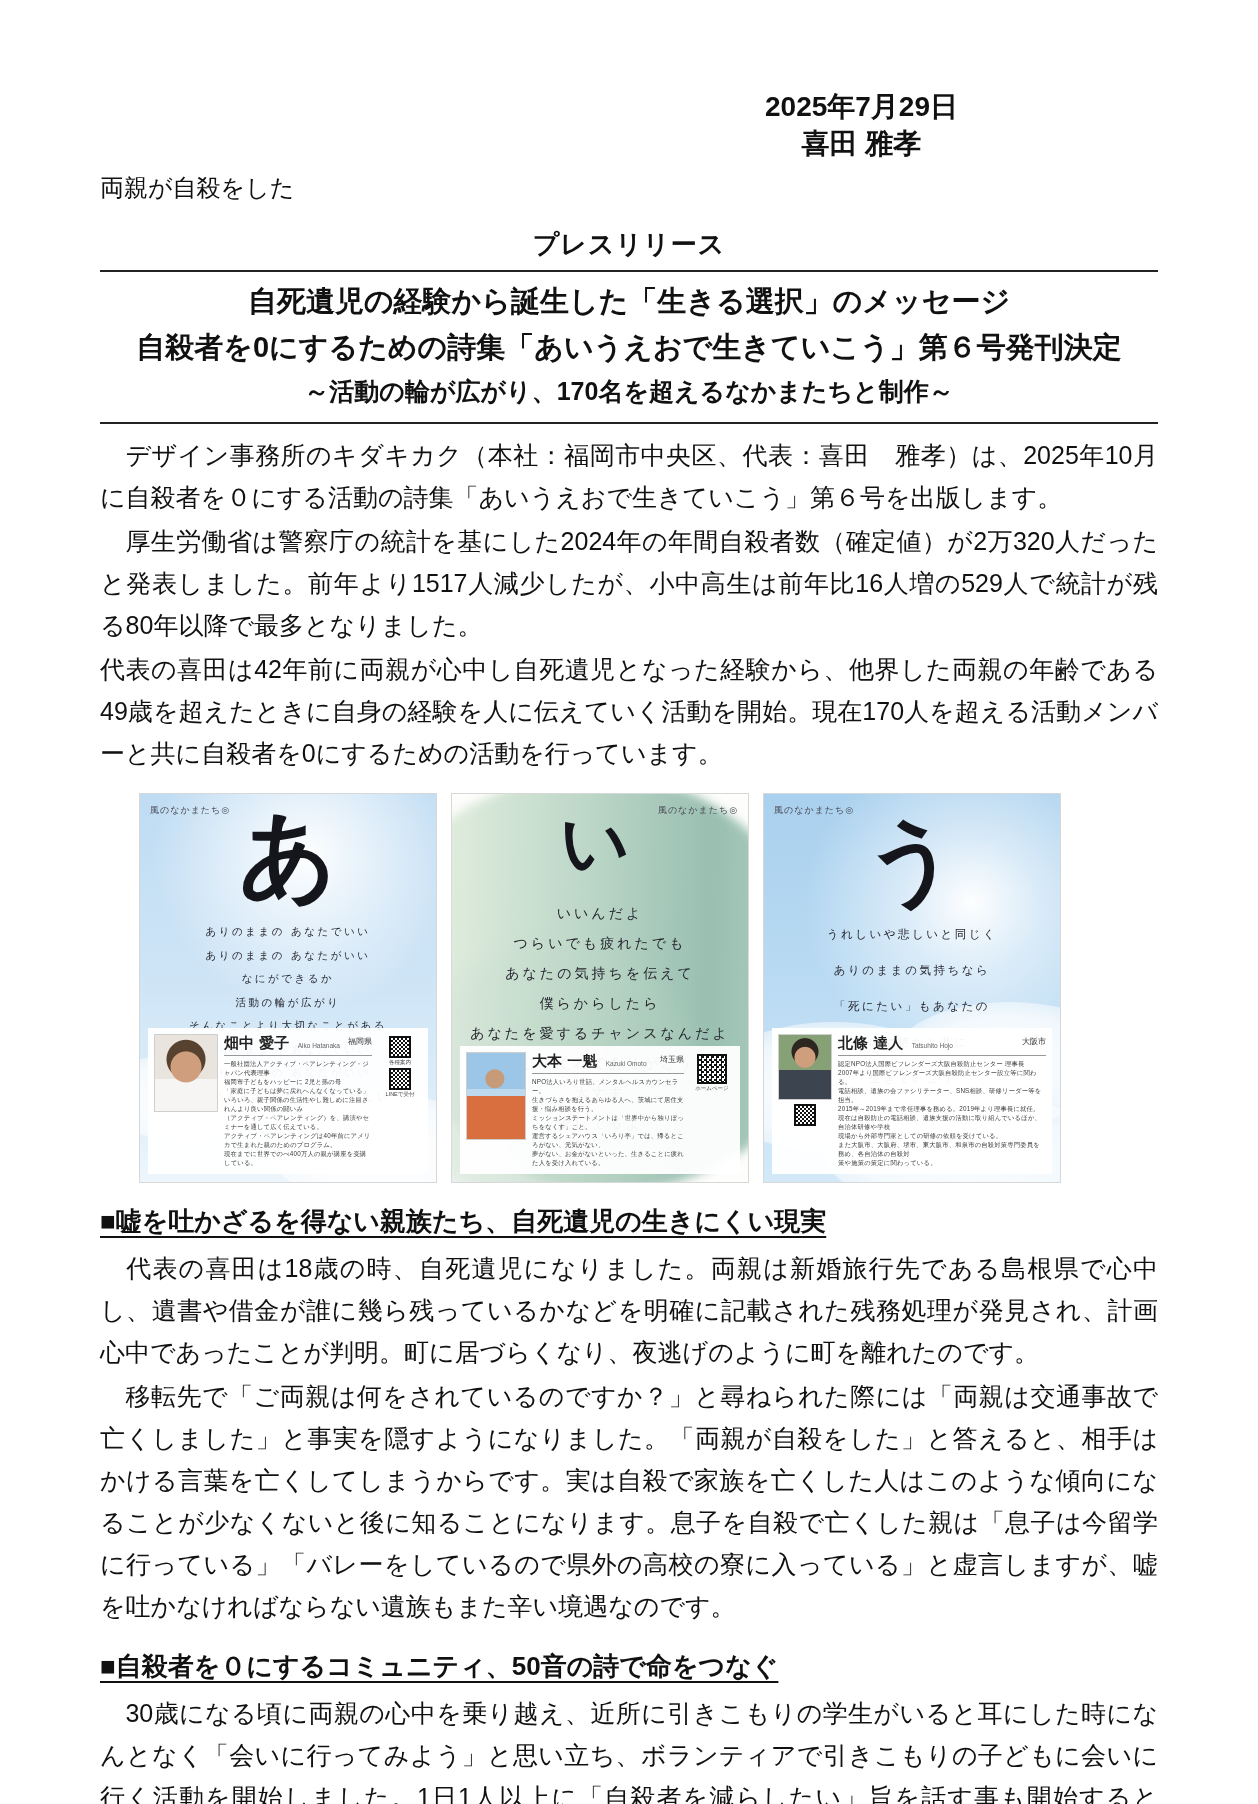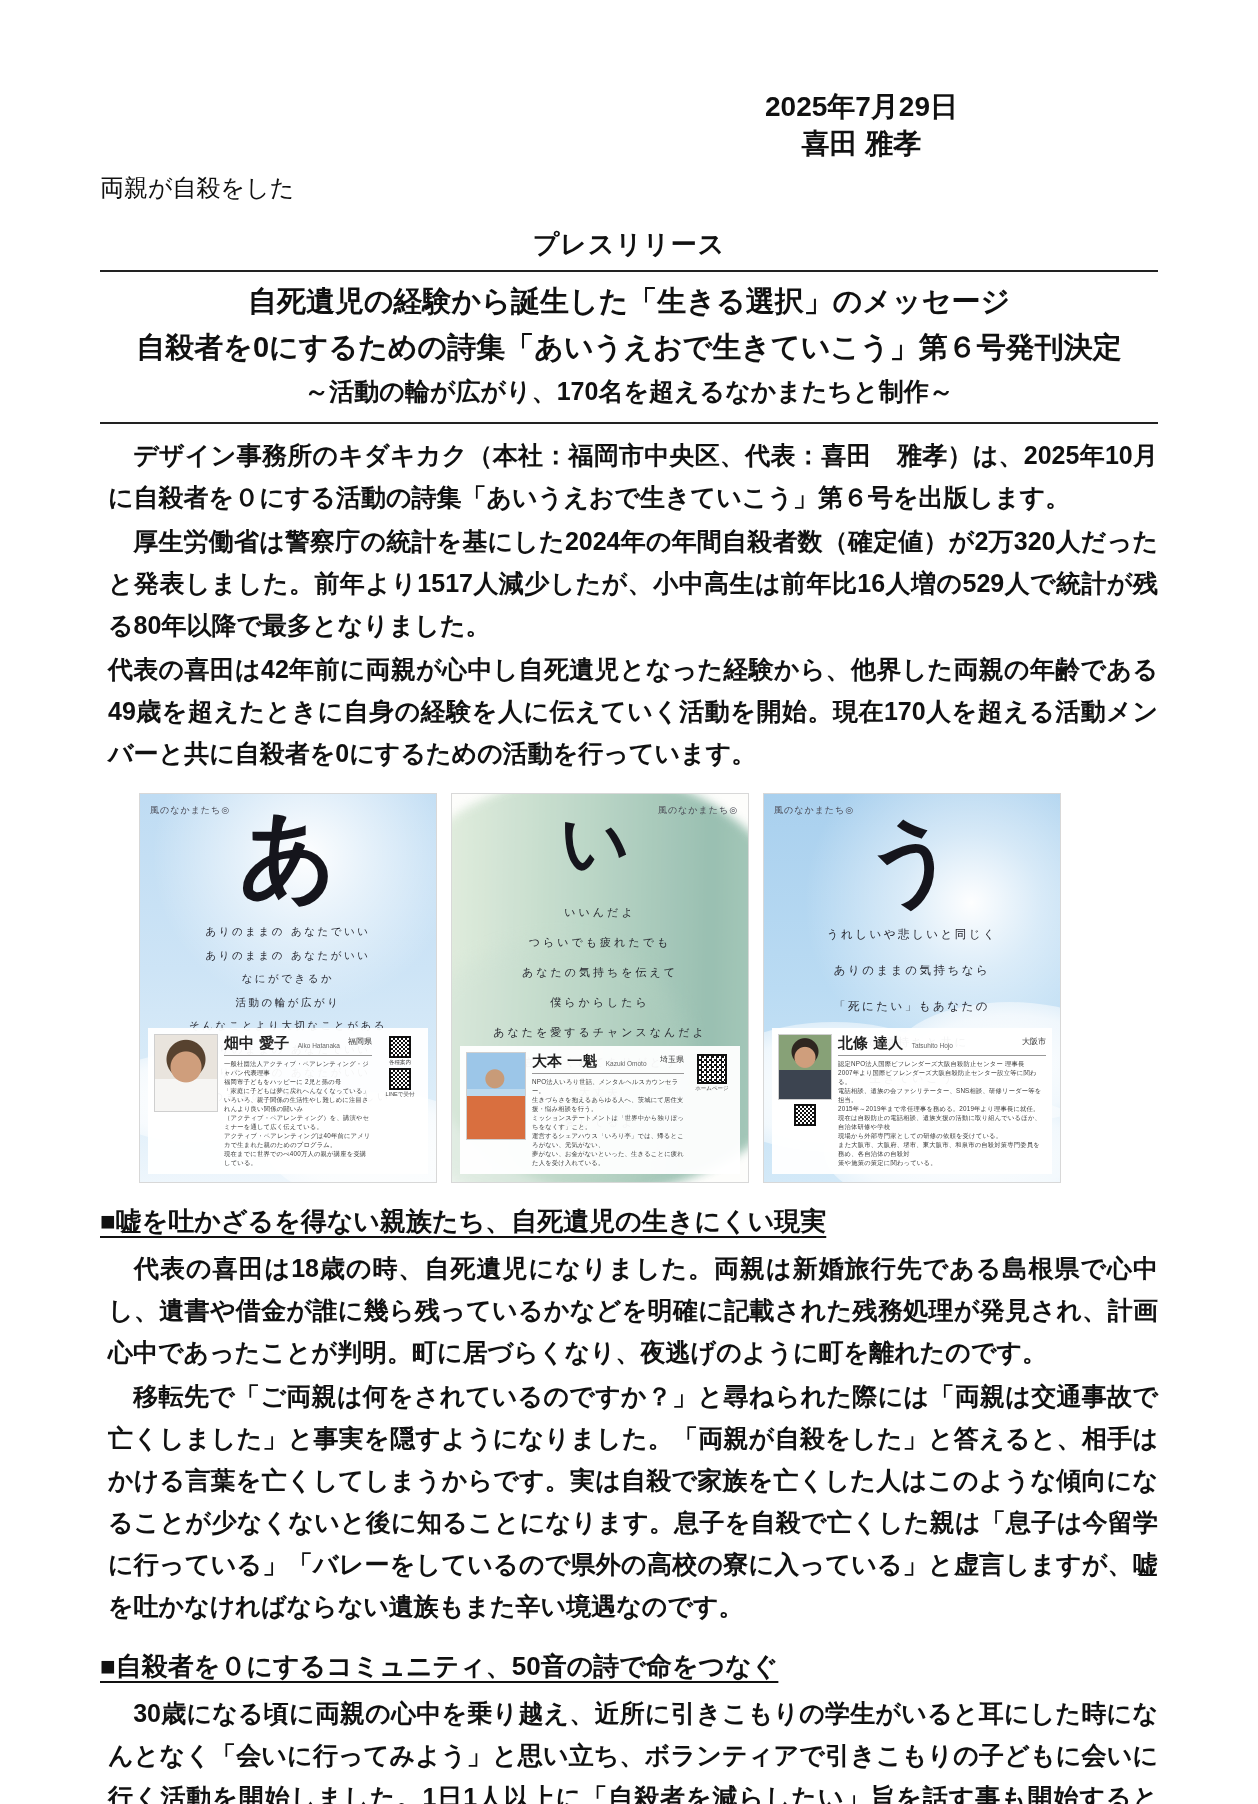--- a/index.html
+++ b/index.html
@@ -16,7 +16,7 @@
   .title1,.title2{text-align:center;font-weight:bold;font-size:29px;line-height:46px;}
   .subtitle{text-align:center;font-weight:bold;font-size:25px;line-height:42px;}
   .rule2{border:none;border-top:2px solid #222;margin:10px 0 10px 0;}
-  p.body{font-size:25px;line-height:42px;margin:0 0 2px 8px;text-align:justify;text-justify:inter-ideograph;font-weight:bold;}
+  p.body{font-size:25px;line-height:42px;margin:0 0 2px 0;text-align:justify;text-justify:inter-ideograph;}
   .section-heading{font-size:26px;font-weight:bold;margin:22px 0 8px 0;
     text-decoration:underline;text-underline-offset:6px;text-decoration-thickness:2px;}
 

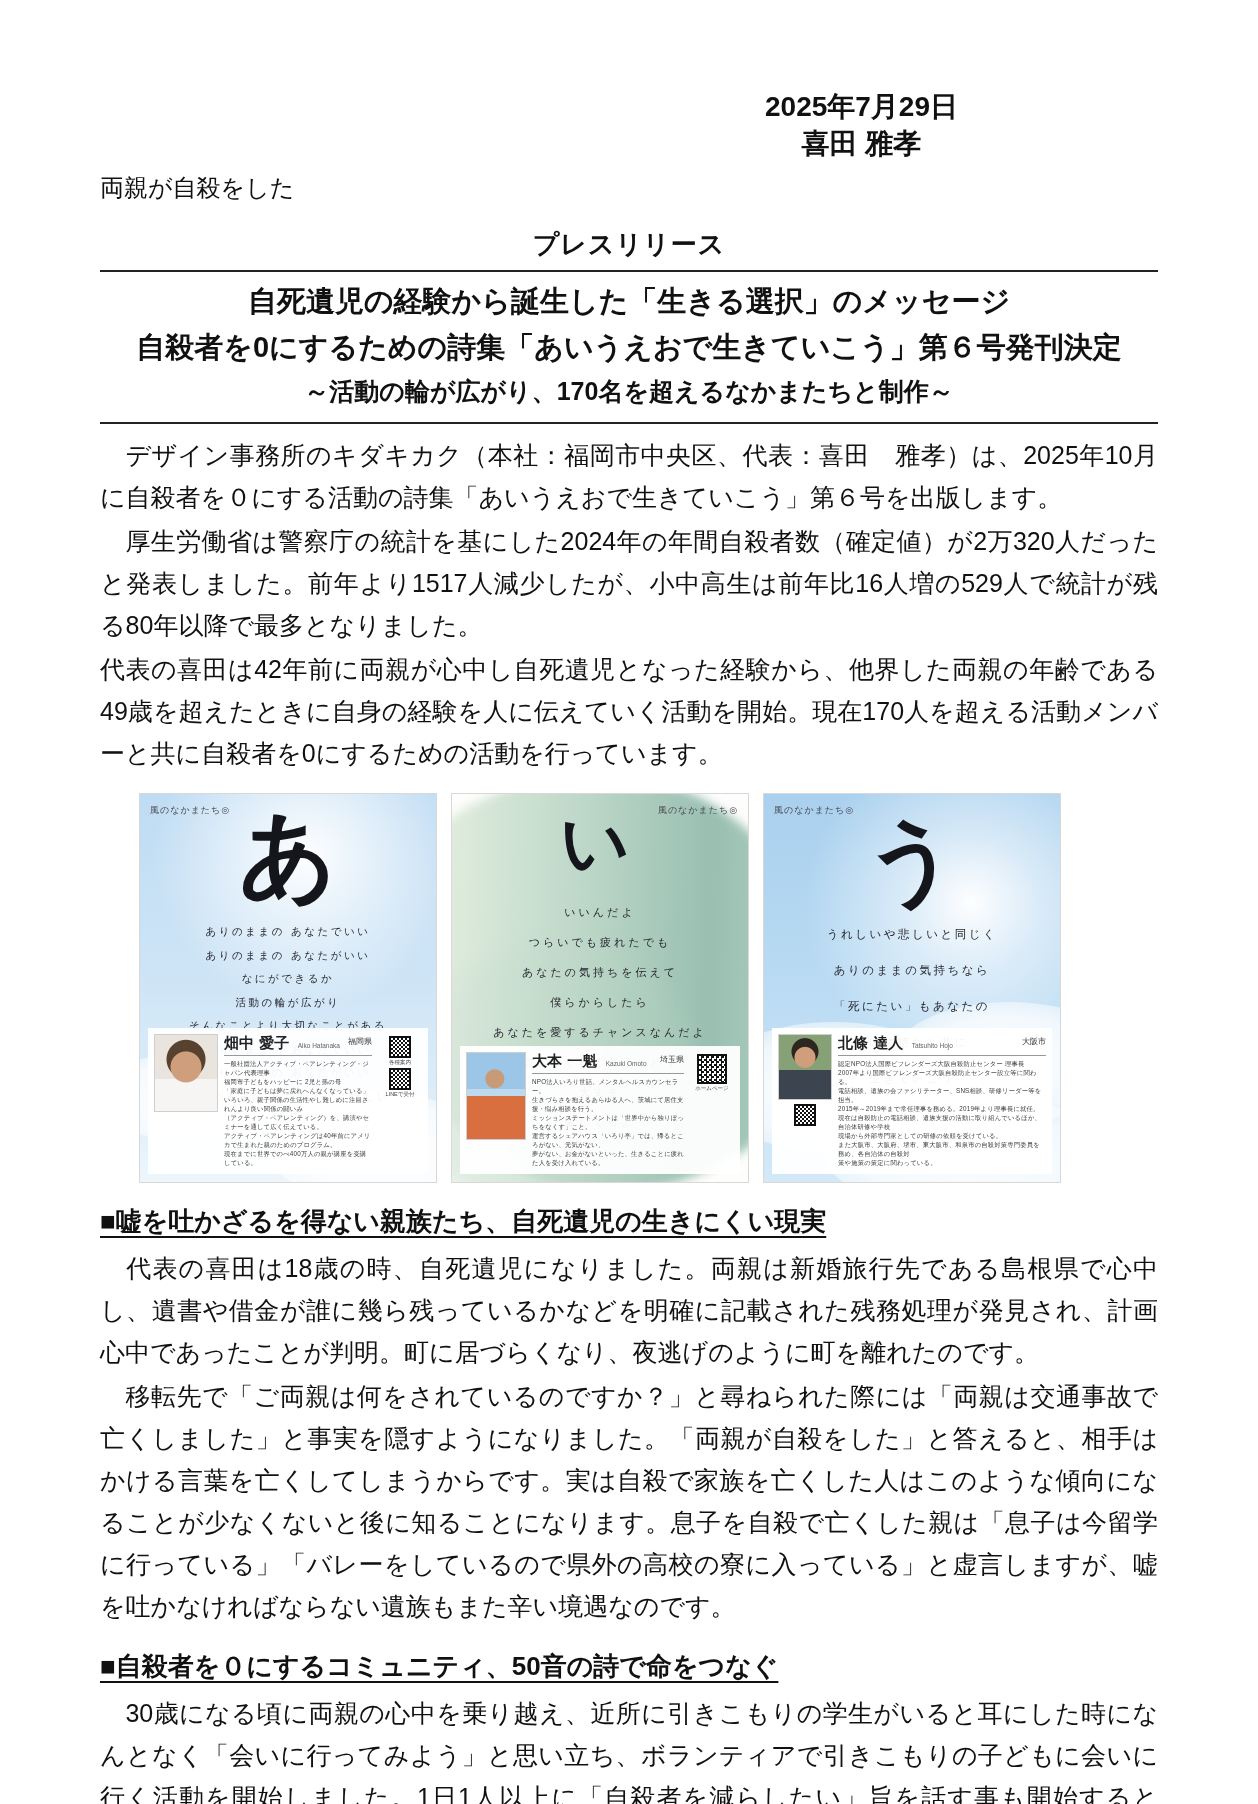--- a/index.html
+++ b/index.html
@@ -34,7 +34,7 @@
   .poem{position:absolute;left:0;right:0;text-align:center;z-index:3;
     font-family:"DejaVu Serif",serif;color:#26262e;}
   .poster1 .poem{top:126px;font-size:10.5px;line-height:23.5px;letter-spacing:2.5px;}
-  .poster2 .poem{top:104px;font-size:11px;line-height:30px;letter-spacing:3px;text-align:center;}
+  .poster2 .poem{top:104px;font-size:14px;line-height:30px;letter-spacing:3px;text-align:center;}
   .poster3 .poem{top:122px;font-size:11.5px;line-height:36px;letter-spacing:2.5px;}
 
   

